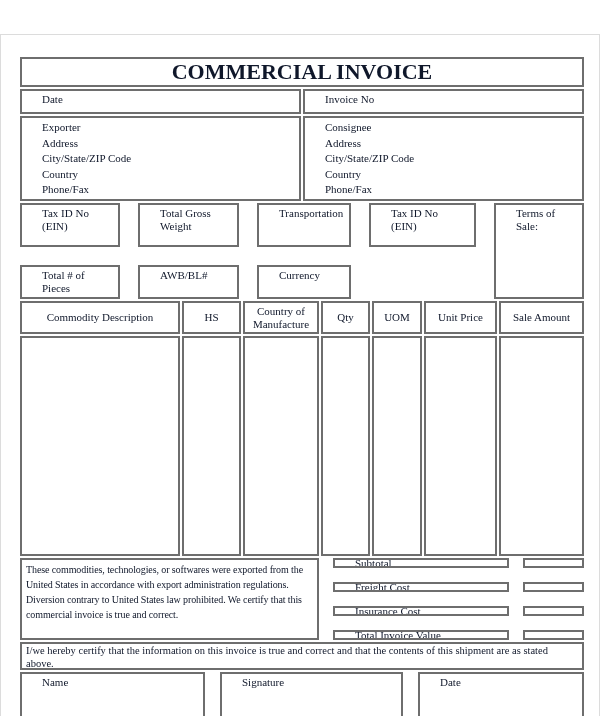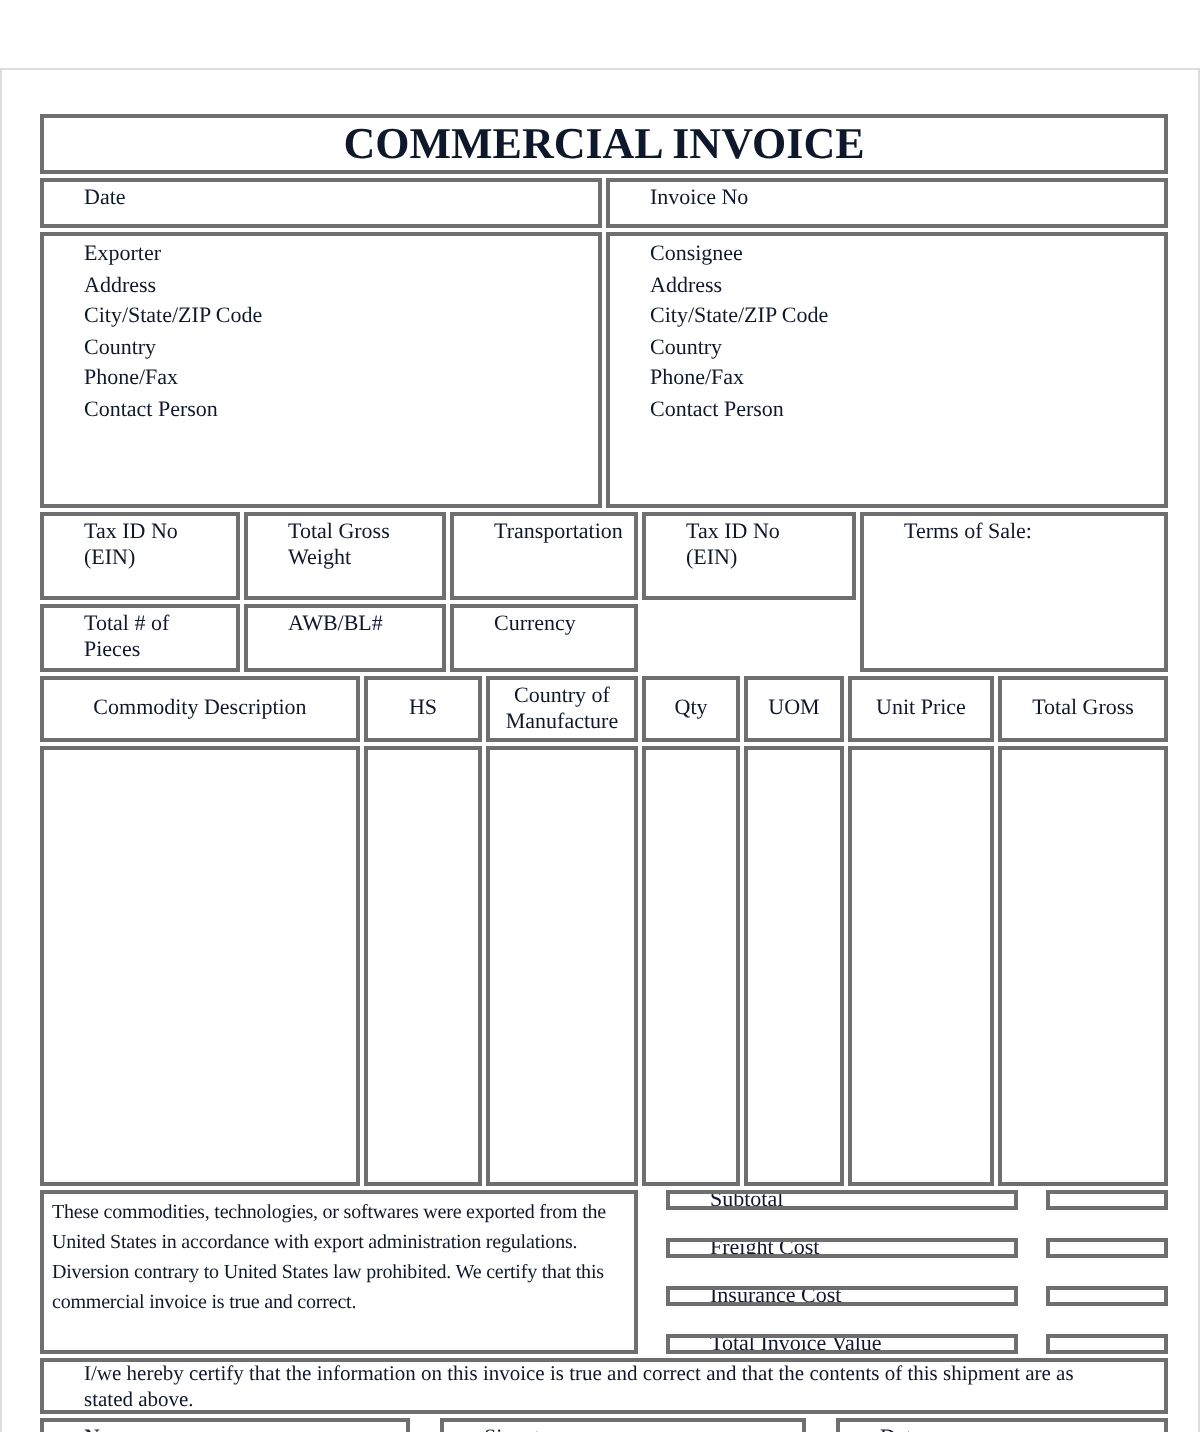--- a/index.html
+++ b/index.html
@@ -24,7 +24,7 @@
     font-size:22px; font-weight:bold; line-height:26px; padding:0;
   }
   .half-row .cell { height:25px; }
-  .parties-row .cell { height:138px; padding-top:2px; }
+  .parties-row .cell { height:85px; padding-top:2px; }
   .party-line { line-height:15.5px; white-space:nowrap; }
 
   .tax-grid {

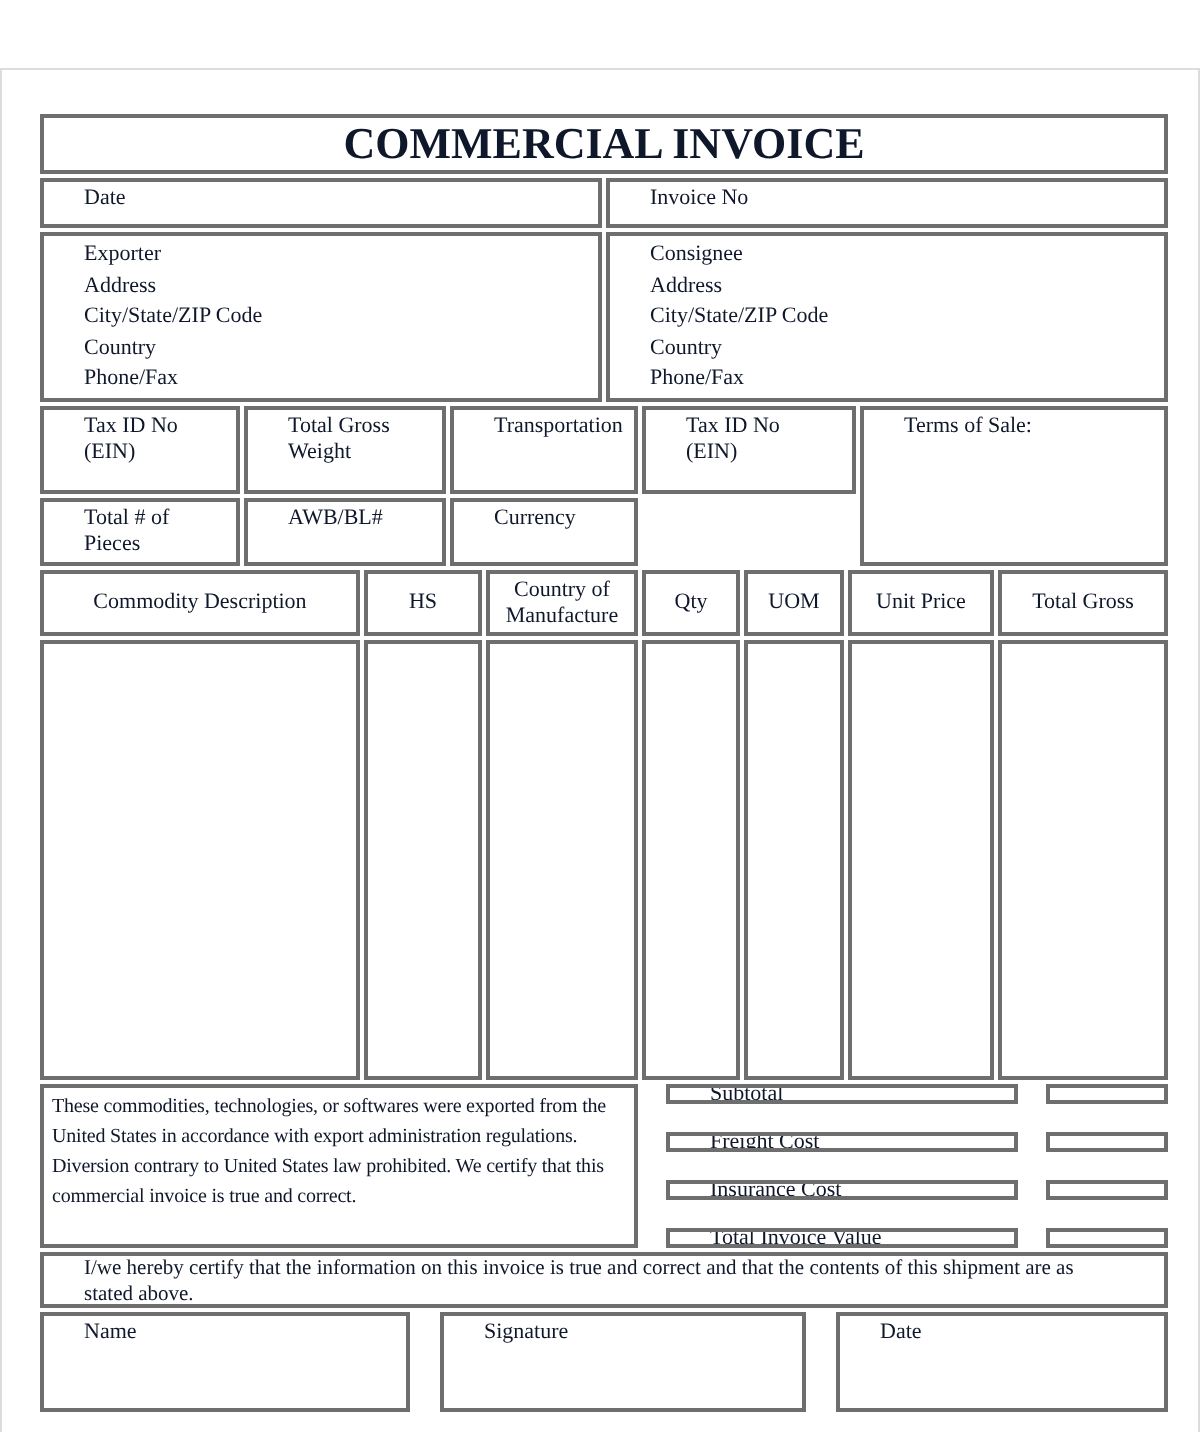--- a/index.html
+++ b/index.html
@@ -28,7 +28,7 @@
   .party-line { line-height:15.5px; white-space:nowrap; }
 
   .tax-grid {
-    display:grid; gap:2px;
+    display:grid; gap:18px;
     grid-template-columns:100px 101px 94px 107px 1fr;
     grid-template-rows:44px 34px;
     border-radius:13px;

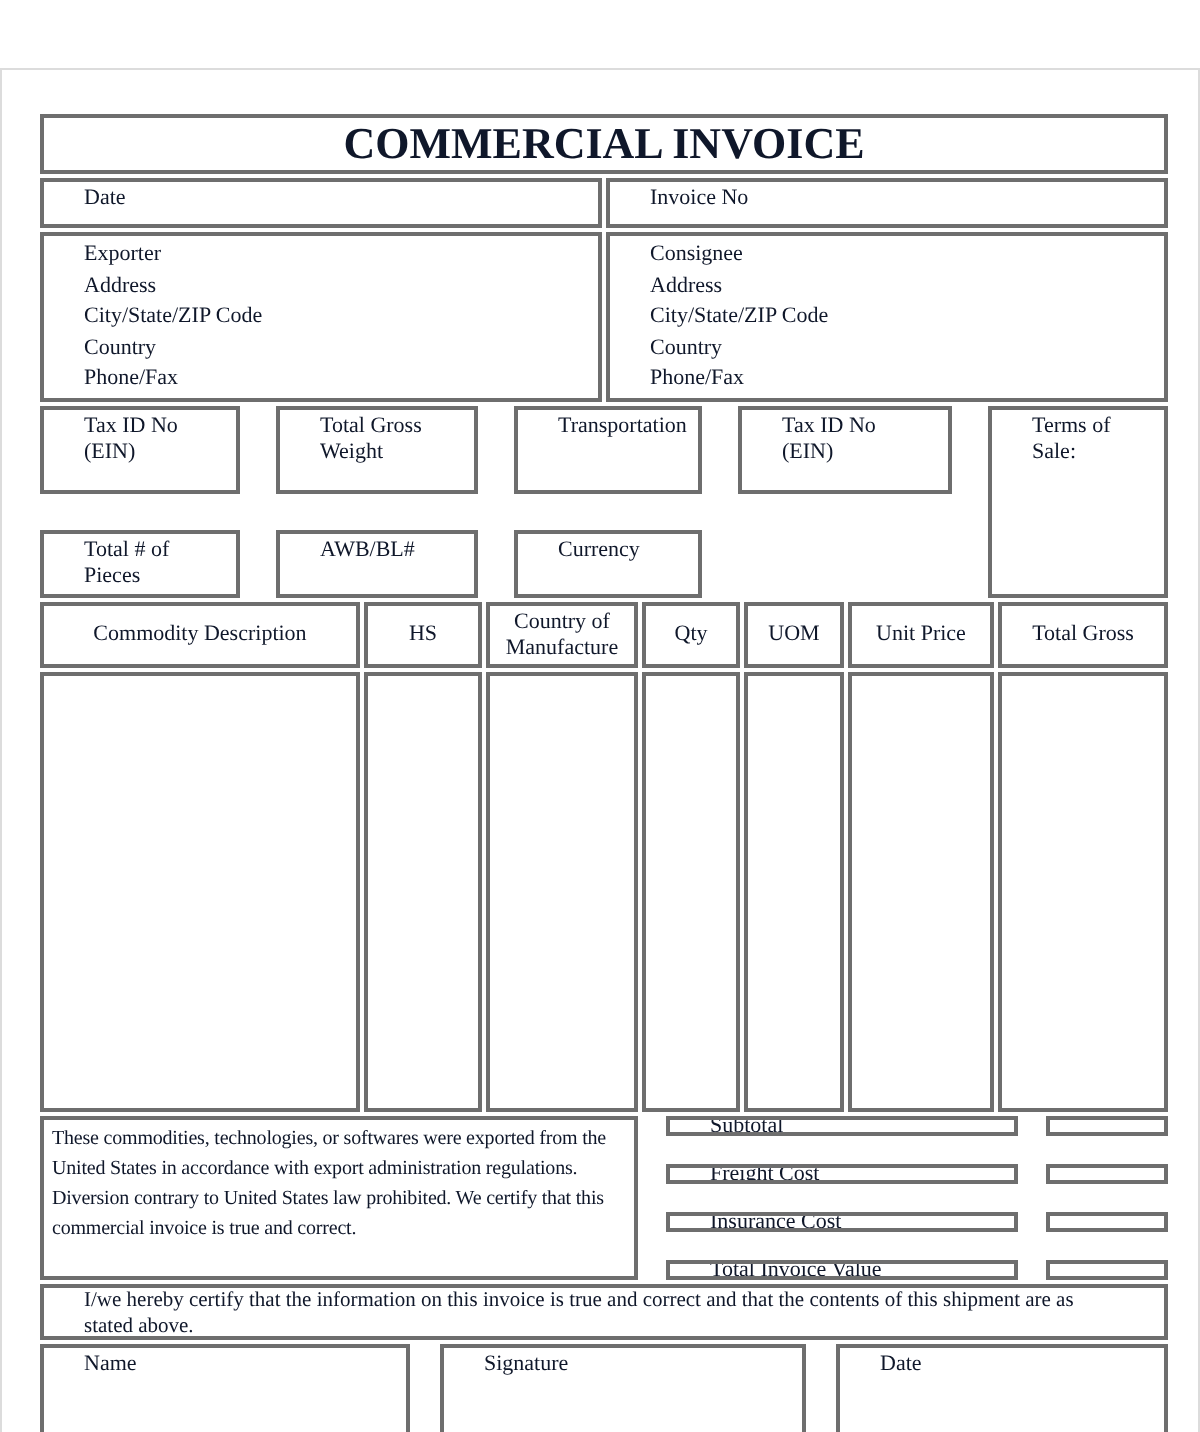--- a/index.html
+++ b/index.html
@@ -143,7 +143,7 @@
       <div class="cell">Qty</div>
       <div class="cell">UOM</div>
       <div class="cell">Unit Price</div>
-      <div class="cell">Total Gross</div>
+      <div class="cell">Sale Amount</div>
     </div>
 
     <div class="items-body">

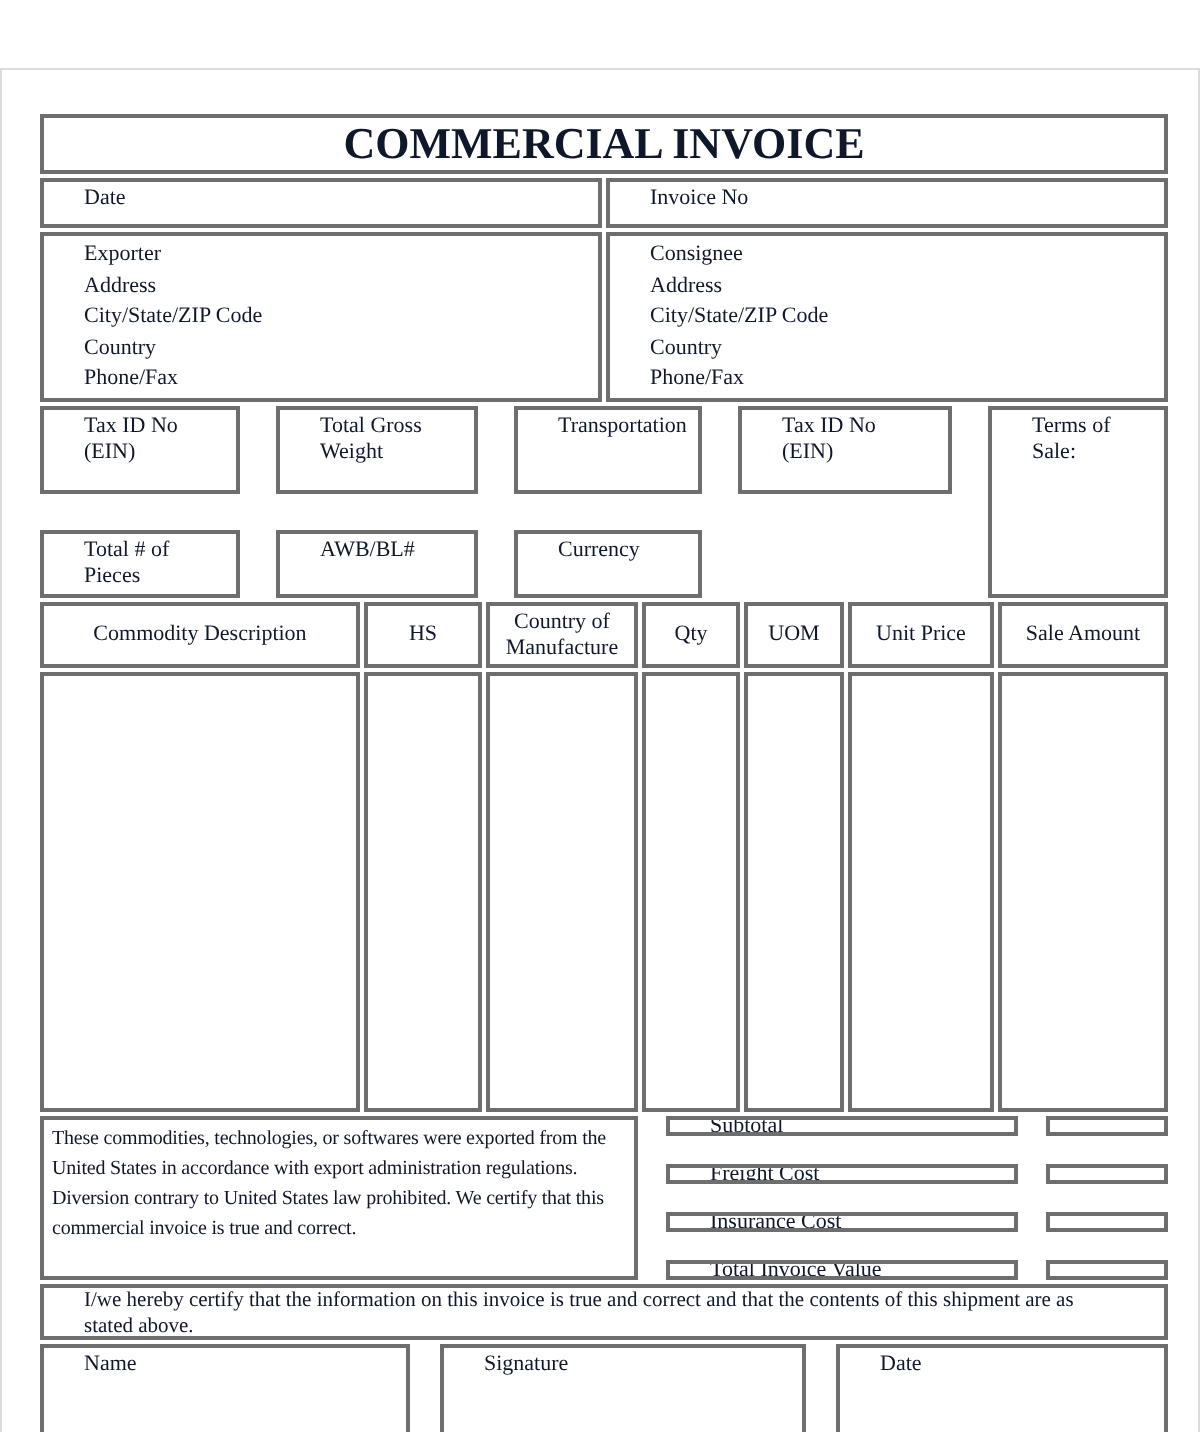--- a/index.html
+++ b/index.html
@@ -58,7 +58,7 @@
   .totals-label-cell { display:flex; align-items:center; }
   .totals-value-cell { }
 
-  .cert-cell { height:28px; font-size:10.5px; line-height:12.5px; padding:1px 20px; }
+  .cert-cell { height:28px; font-size:10.5px; line-height:12.5px; padding:1px 4px; }
 
   .sig-grid {
     display:grid; gap:15px;

